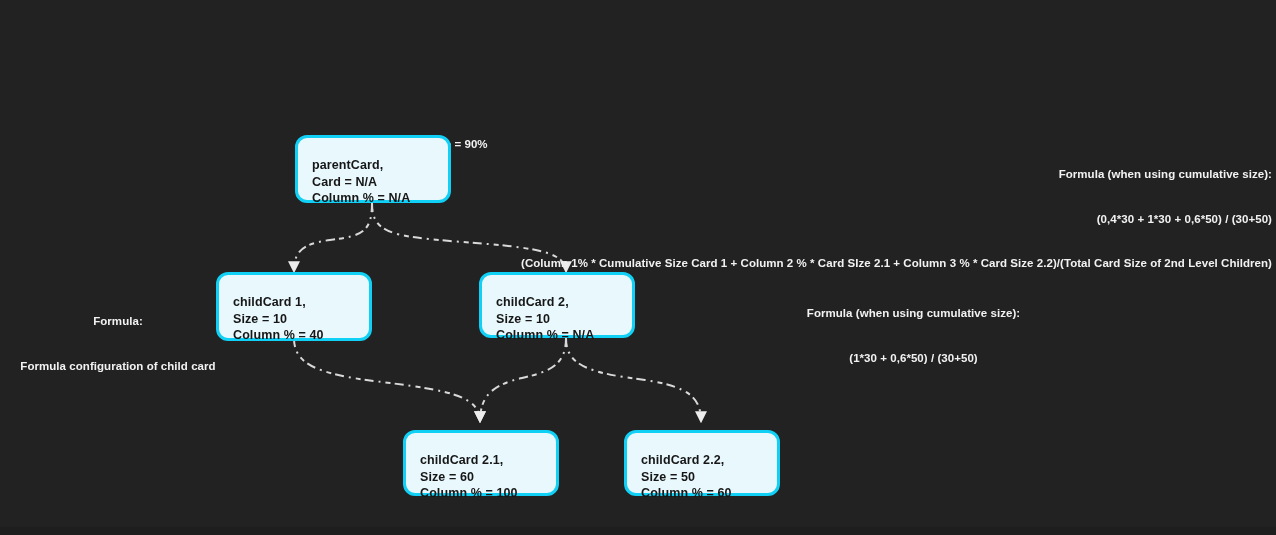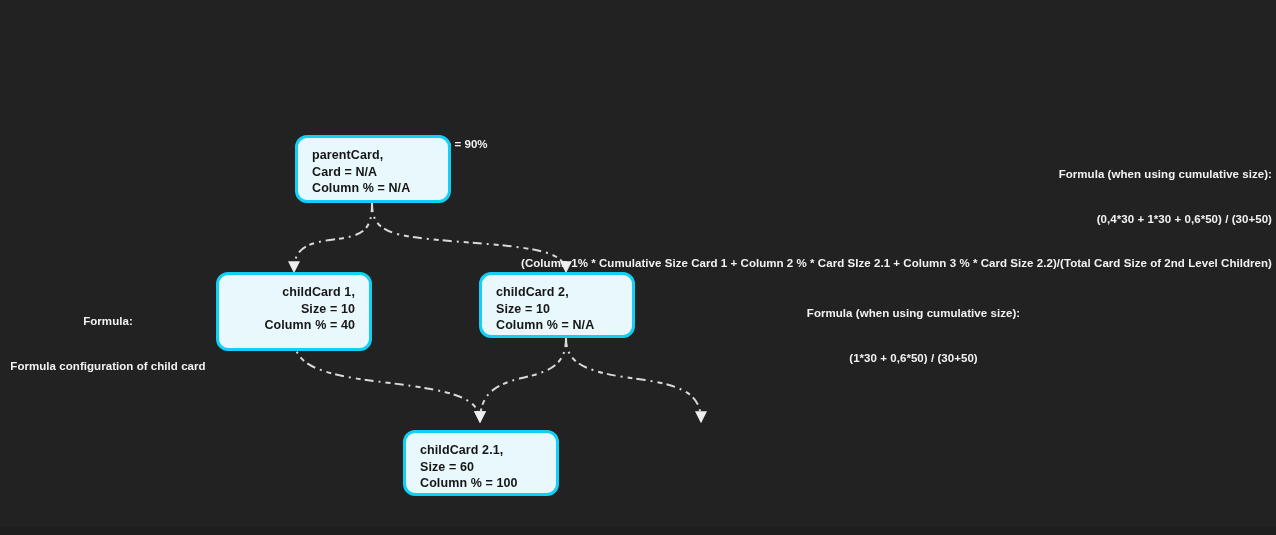--- a/index.html
+++ b/index.html
@@ -46,7 +46,7 @@
     font-size: 12.5px;
     font-weight: bold;
     line-height: 1.32;
-    padding: 9px 14px 10px 14px;
+    padding: 19px 14px 10px 14px;
     letter-spacing: 0.1px;
     box-shadow: 0 0 0 0 rgba(0,0,0,0);
   }

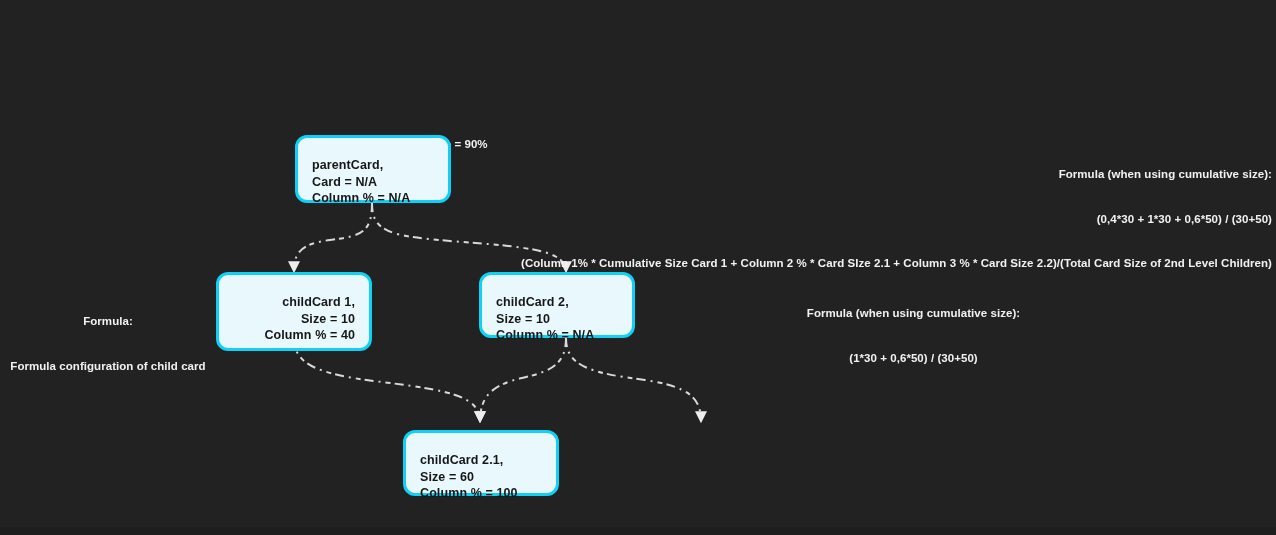--- a/index.html
+++ b/index.html
@@ -113,7 +113,7 @@
     <span class="line">Column % = N/A</span>
   </div>
 
-  <div class="card" style="left:216px; top:272px; width:156px; height:79px;text-align:right;">
+  <div class="card" style="left:216px; top:272px; width:156px; height:69px;">
     <span class="line">childCard 1,</span><br>
     <span class="line">Size = 10</span><br>
     <span class="line">Column % = 40</span>

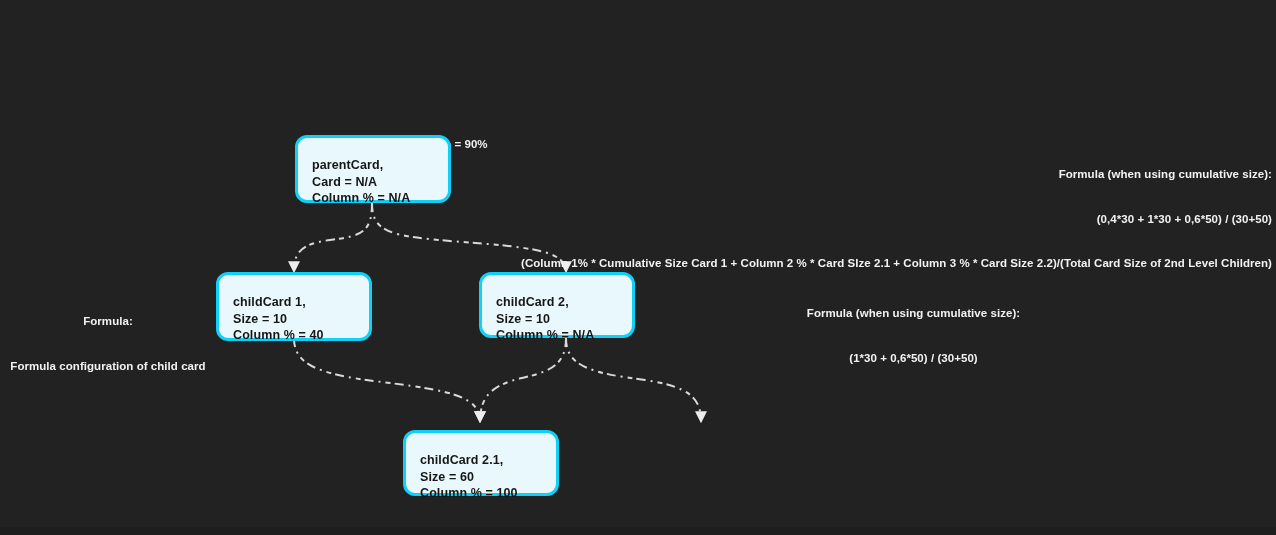--- a/index.html
+++ b/index.html
@@ -97,7 +97,7 @@
     <span class="note-line">(Column 1% * Cumulative Size Card 1 + Column 2 % * Card SIze 2.1 + Column 3 % * Card Size 2.2)/(Total Card Size of 2nd Level Children)</span>
   </div>
 
-  <div class="note center" style="left:2px; top:285px; width:212px;">
+  <div class="note center" style="left:12px; top:285px; width:212px;">
     <span class="note-line">Formula:</span>
     <span class="note-line">Formula configuration of child card</span>
   </div>

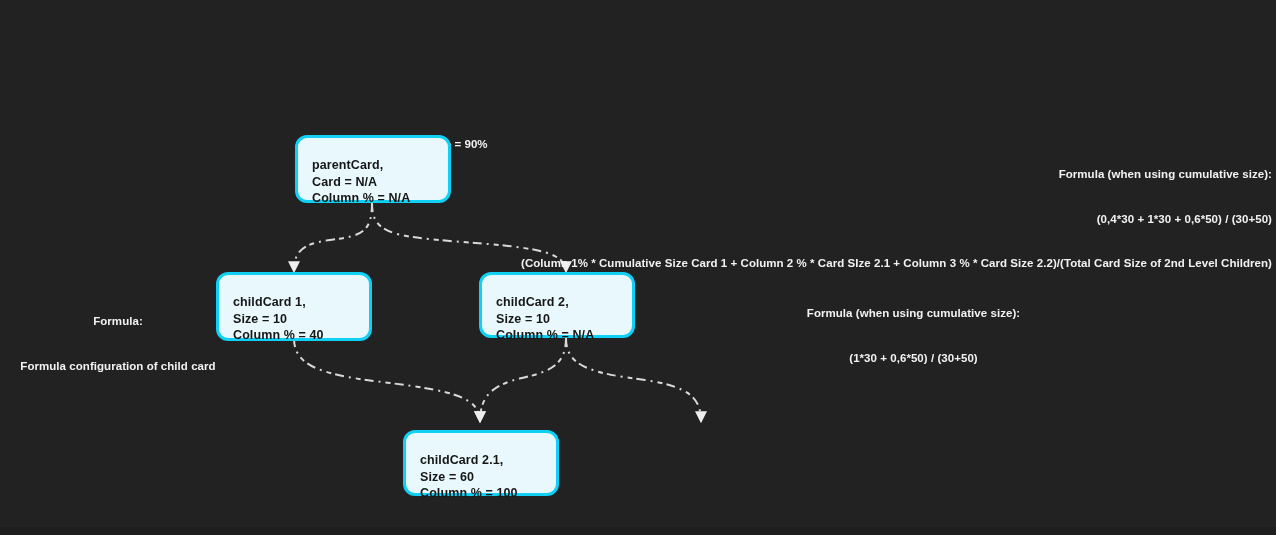--- a/index.html
+++ b/index.html
@@ -131,6 +131,11 @@
     <span class="line">Column % = 100</span>
   </div>
 
+  <div class="card" style="left:624px; top:430px; width:156px; height:66px;">
+    <span class="line">childCard 2.2,</span><br>
+    <span class="line">Size = 50</span><br>
+    <span class="line">Column % = 60</span>
+  </div>
 
   <div id="bottom-strip"></div>
 </div>

